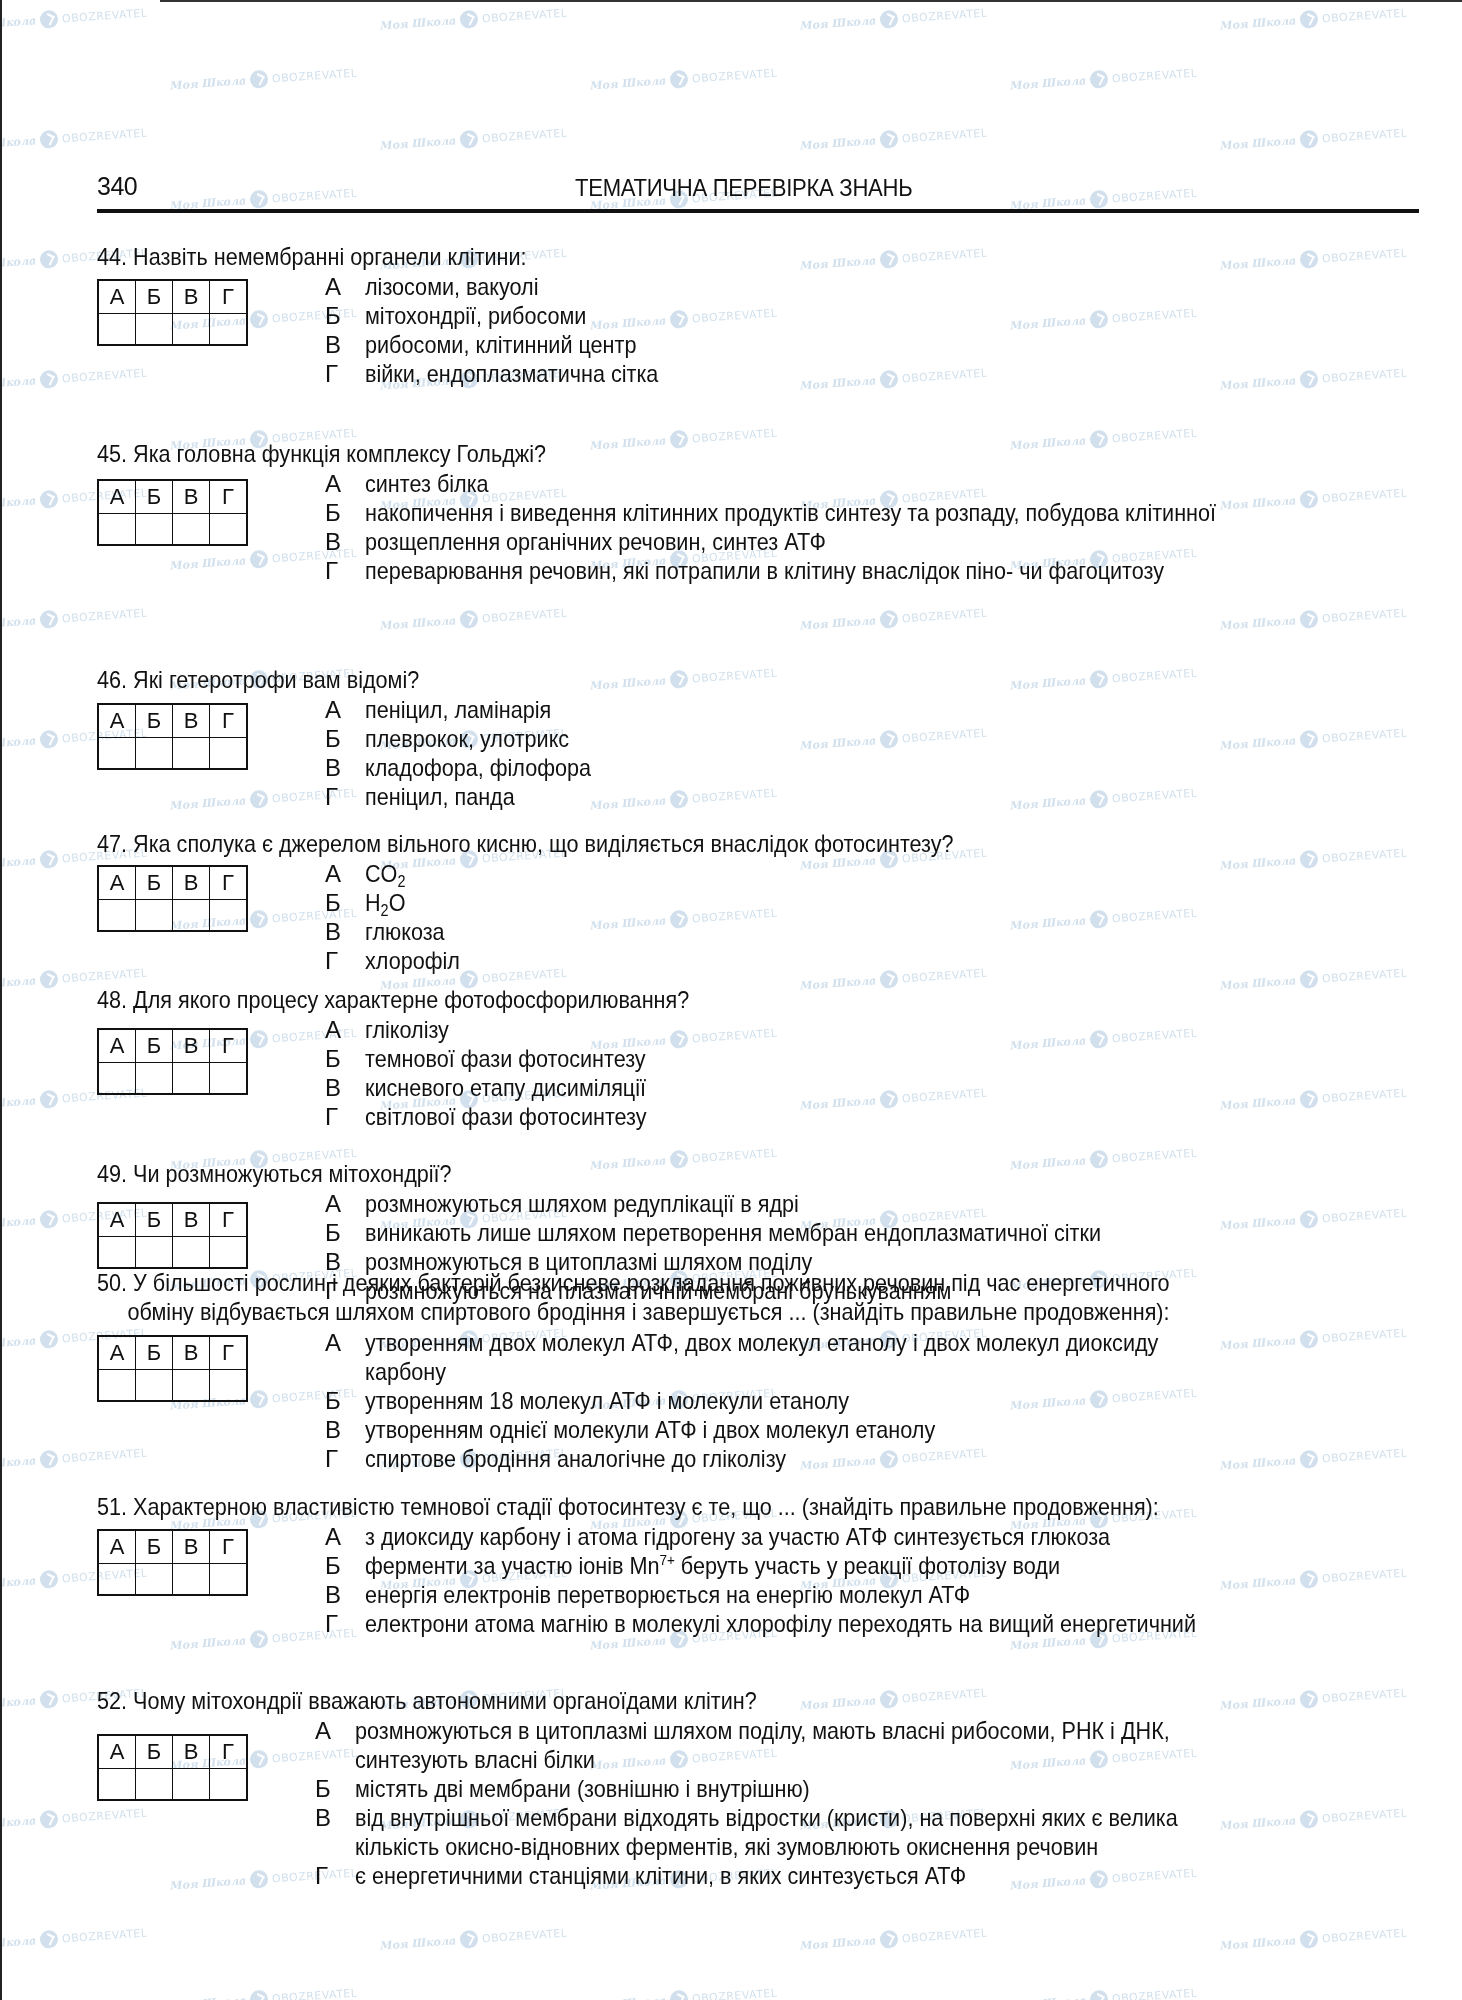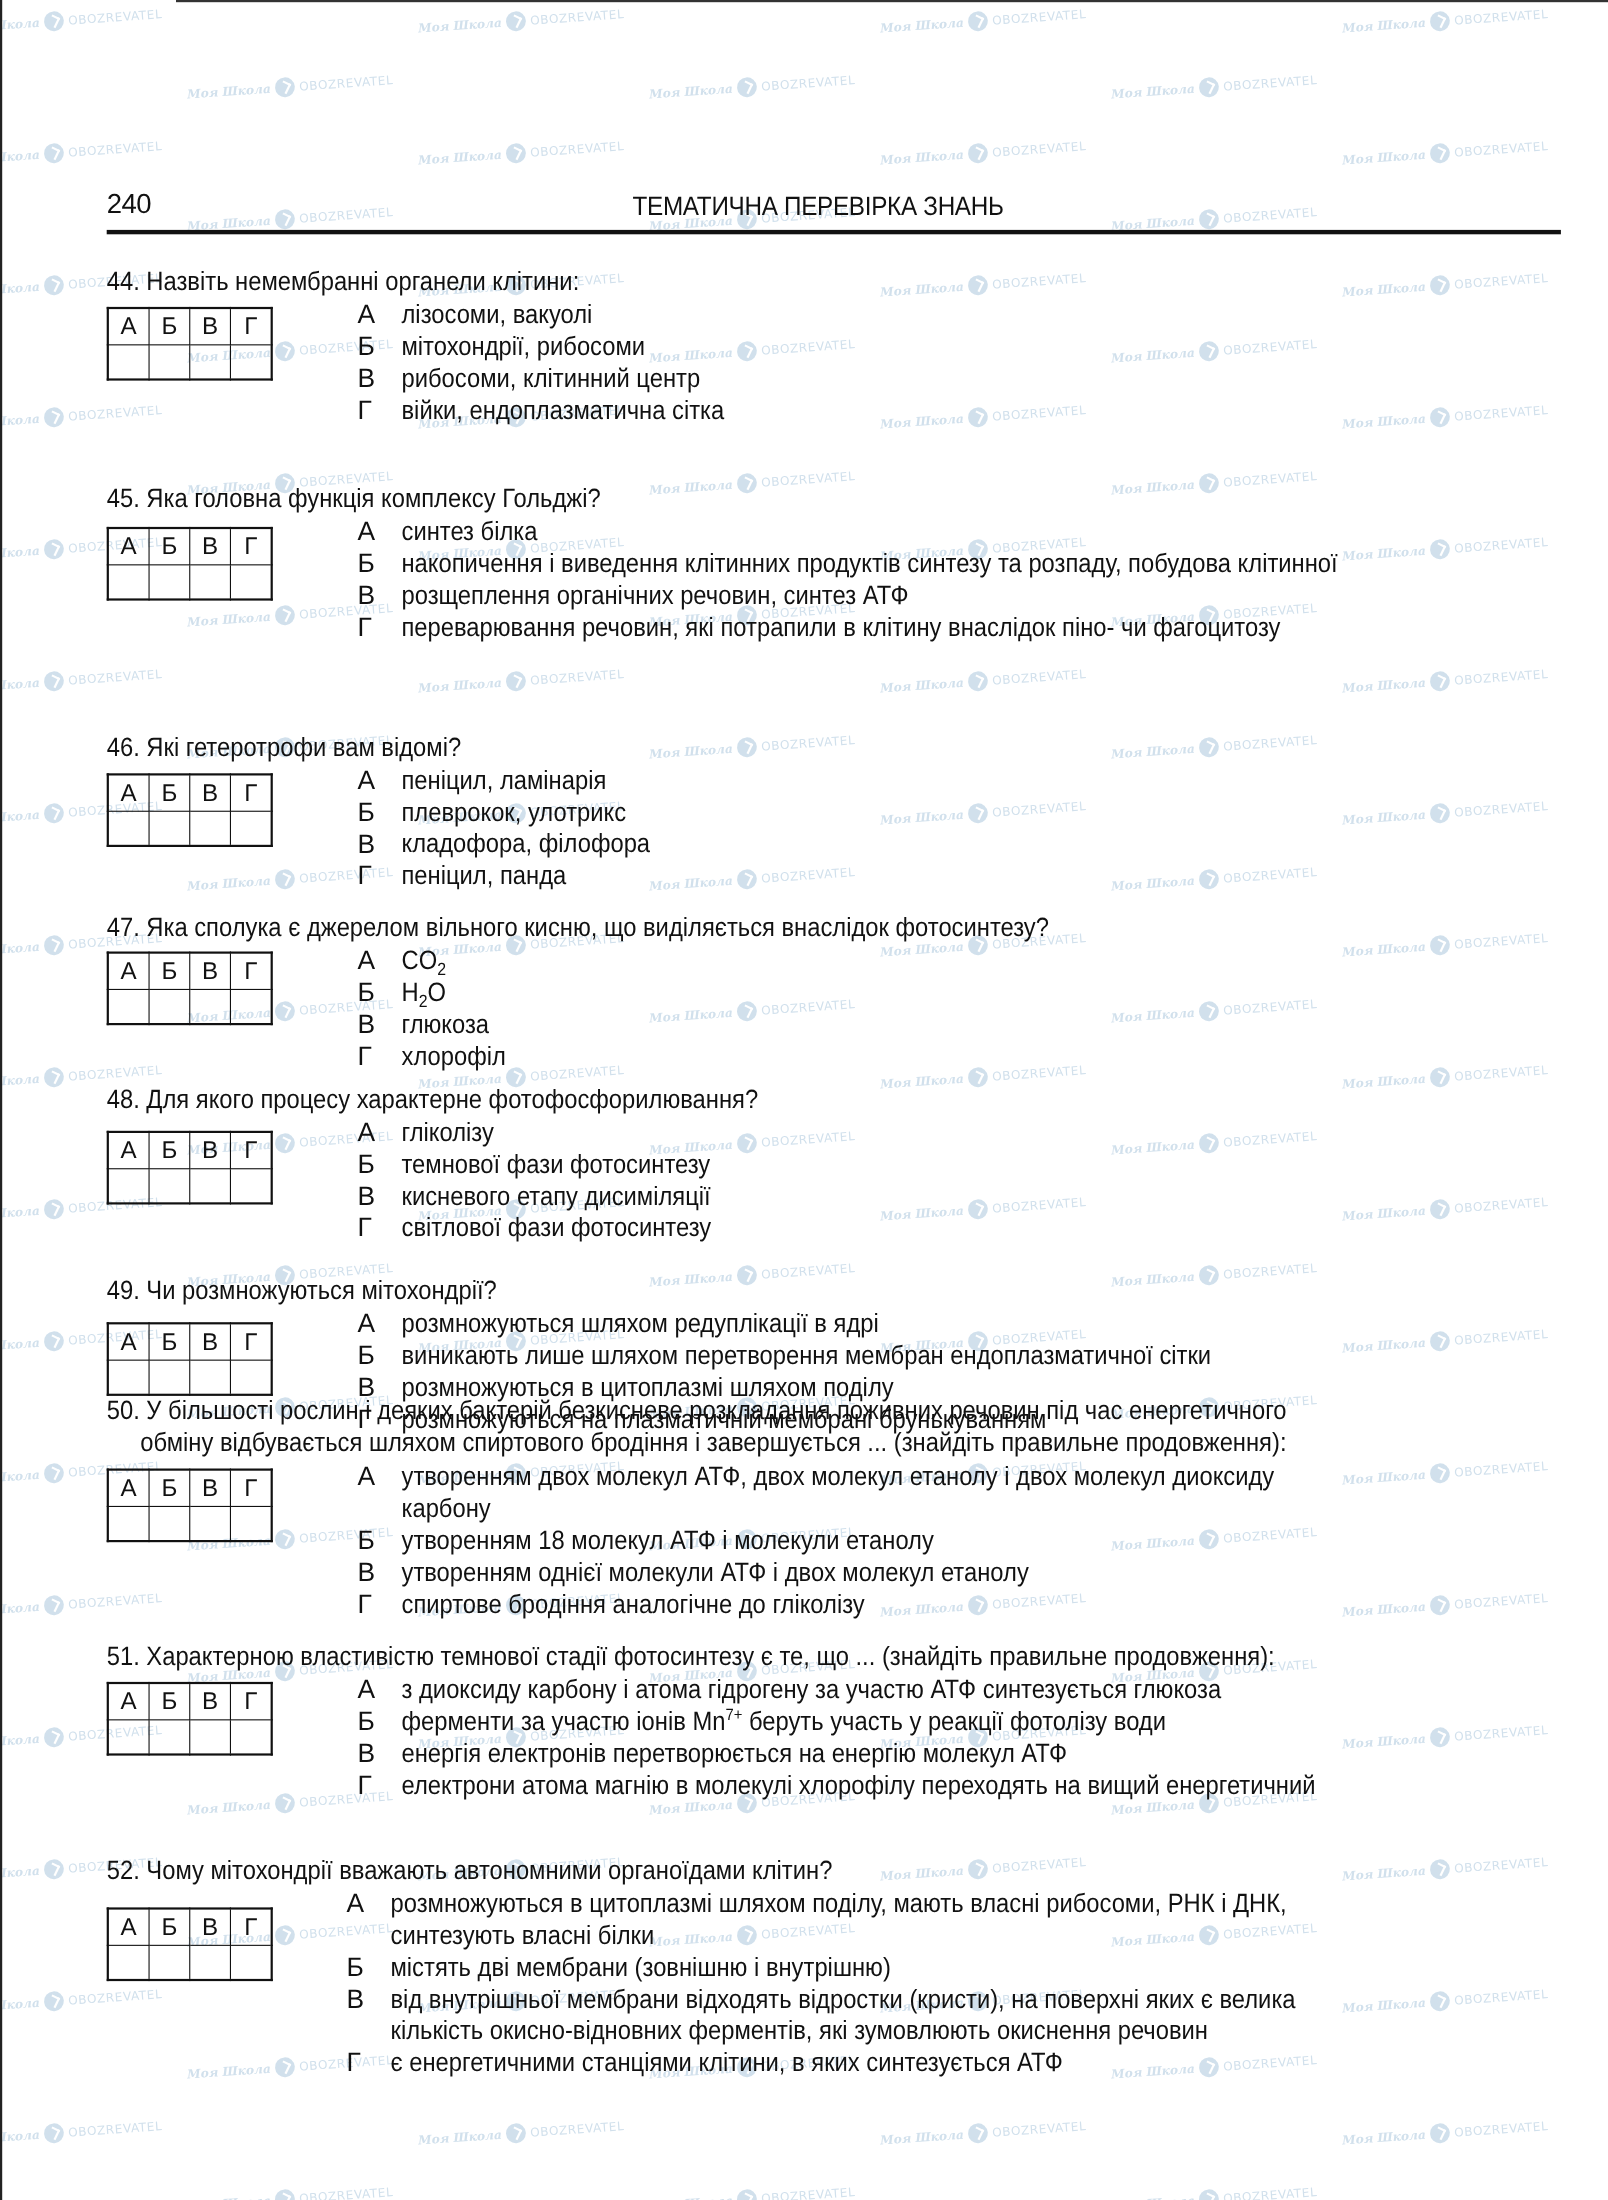--- a/index.html
+++ b/index.html
@@ -793,7 +793,7 @@
 <div class="page">
 
   <div class="running-header">
-    <span class="page-number">240</span>
+    <span class="page-number">340</span>
     <span class="running-title">ТЕМАТИЧНА ПЕРЕВІРКА ЗНАНЬ</span>
     <div class="header-rule"></div>
   </div>

